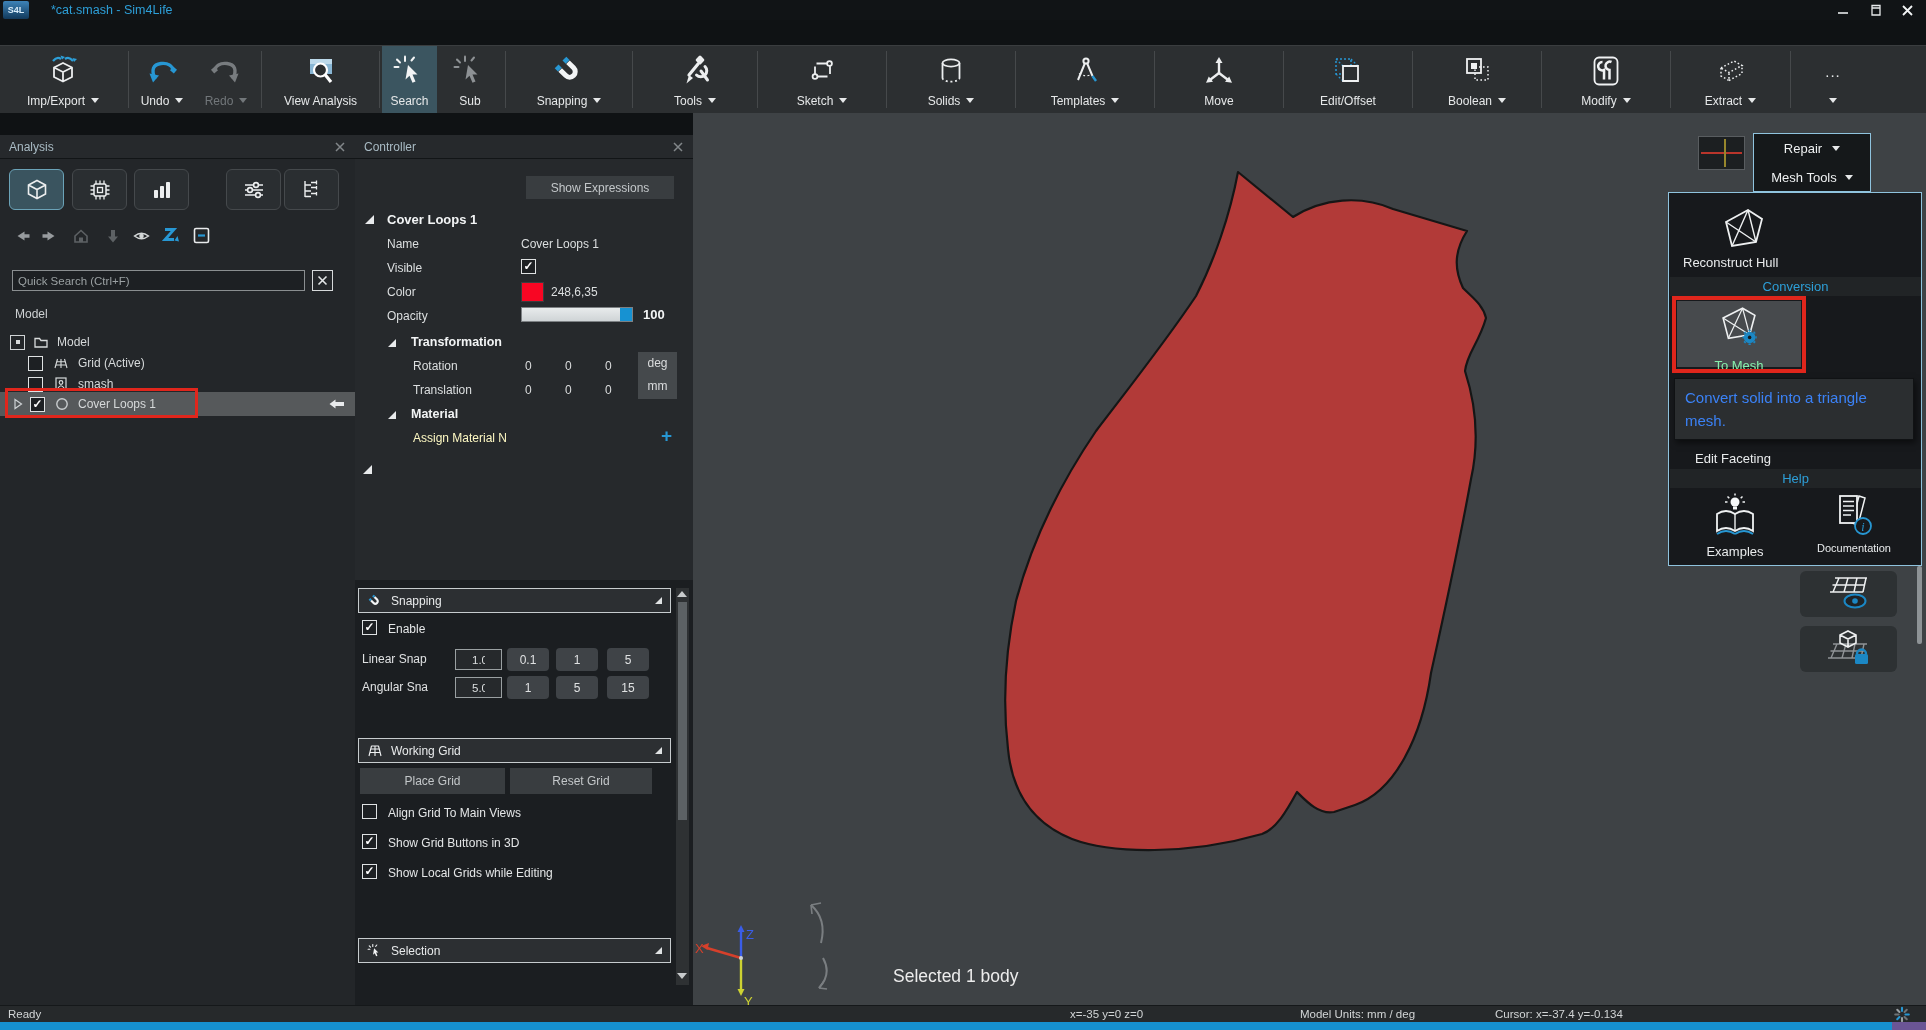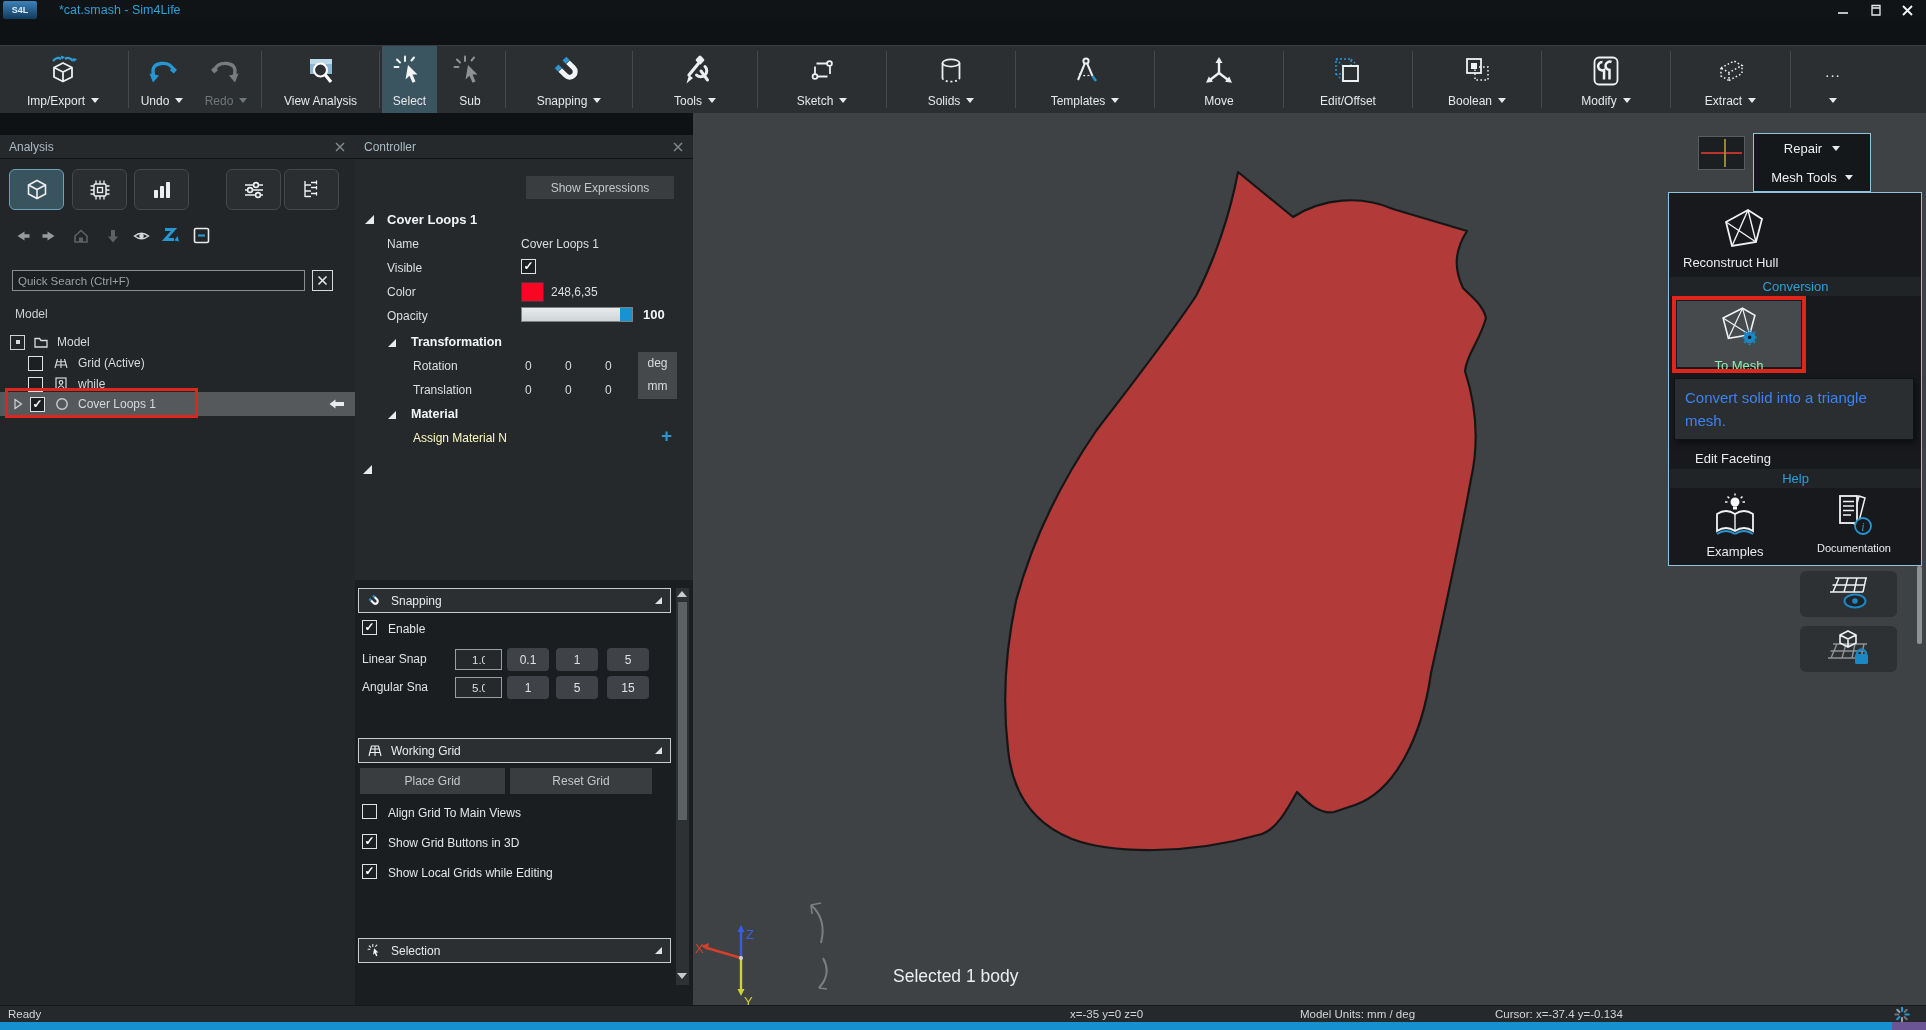--- a/index.html
+++ b/index.html
@@ -8,7 +8,7 @@
 .abs{position:absolute}
 
 .tbar{position:absolute;left:0;top:0;width:100%;height:20px;background:#111416;display:flex;align-items:center}
-.logo{width:34px;height:18px;margin-left:3px;background:linear-gradient(#3d83b8,#123a5c);color:#d9edfa;font-size:9px;font-weight:bold;display:flex;align-items:center;justify-content:center;border-radius:2px}
+.logo{width:26px;height:18px;margin-left:3px;background:linear-gradient(#3d83b8,#123a5c);color:#d9edfa;font-size:9px;font-weight:bold;display:flex;align-items:center;justify-content:center;border-radius:2px}
 .wtitle{color:#2d9fd8;font-size:12.5px;margin-left:22px}
 .winbtns{margin-left:auto;display:flex;align-items:center;gap:20px;margin-right:12px}
 .winbtns svg{display:block}

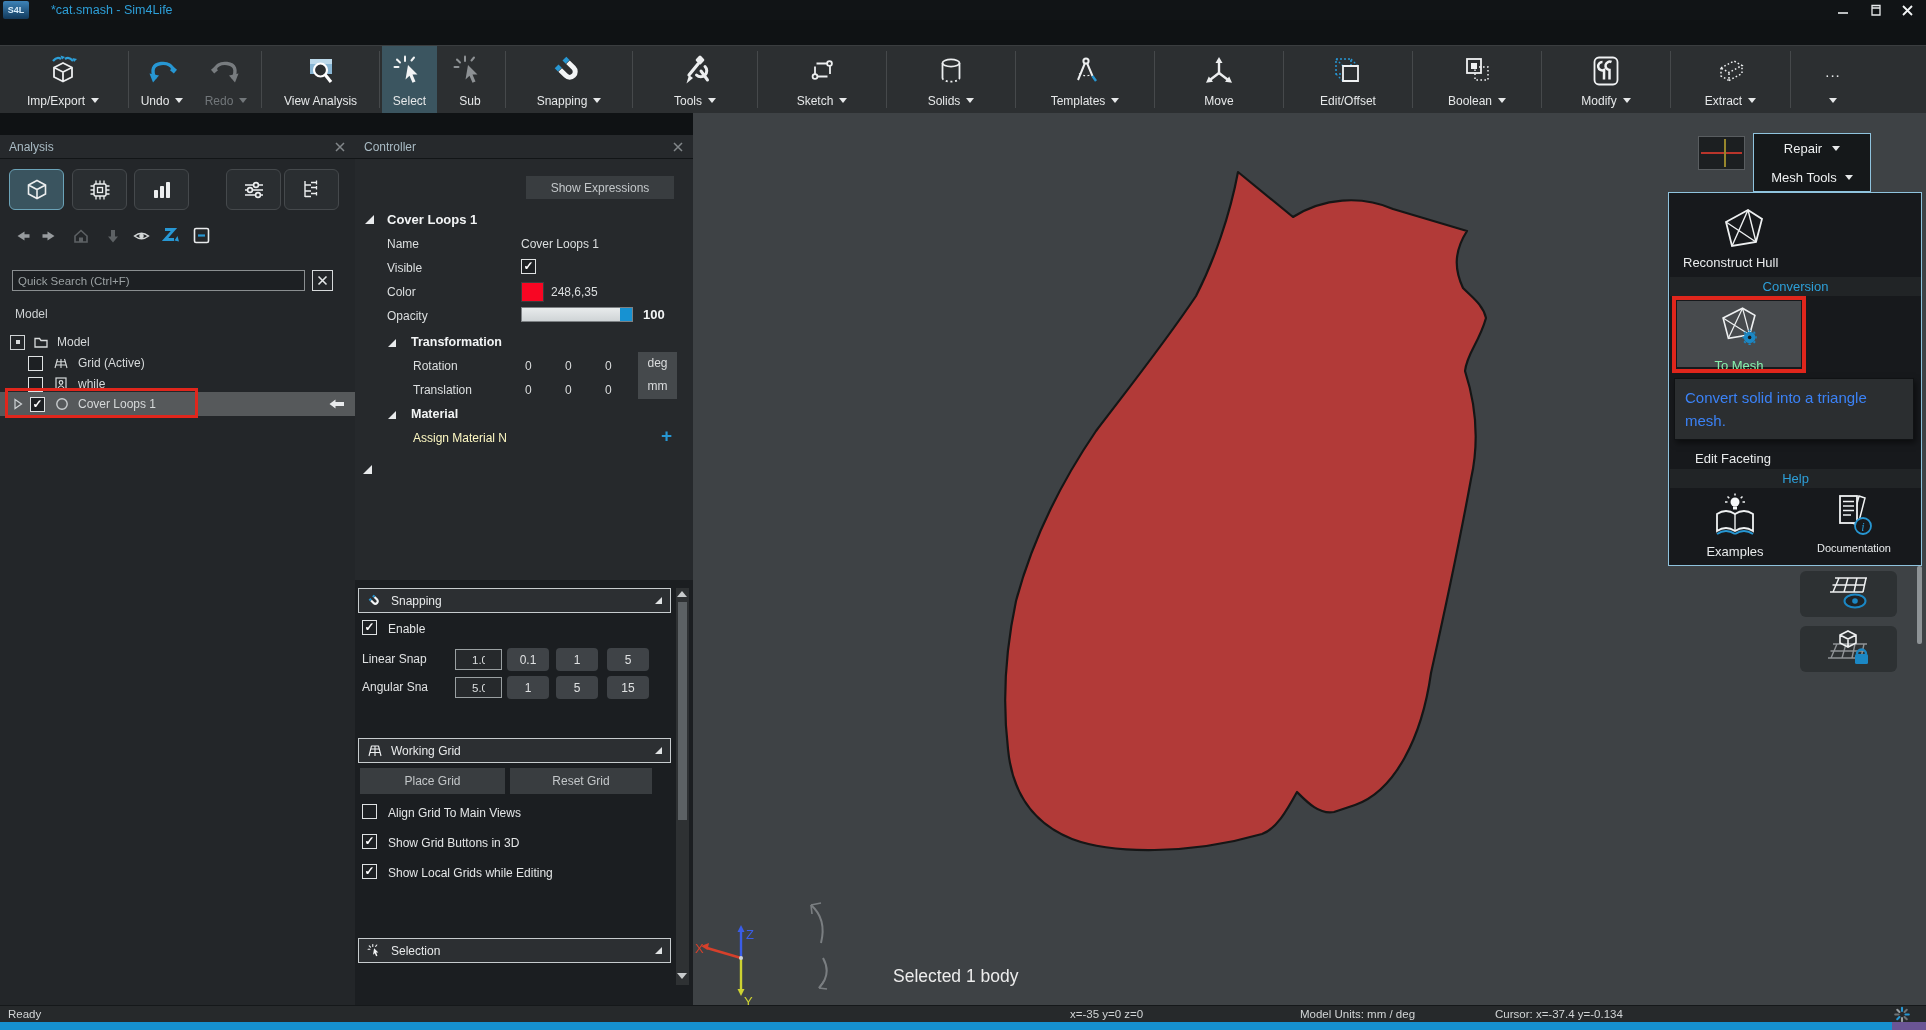--- a/index.html
+++ b/index.html
@@ -151,7 +151,7 @@
           </svg>
         </div>
       <div class="lb">
-          <span>Select</span>
+          <span>Search</span>
         </div>
     </div>
     <div class="ti" style="width:66px">

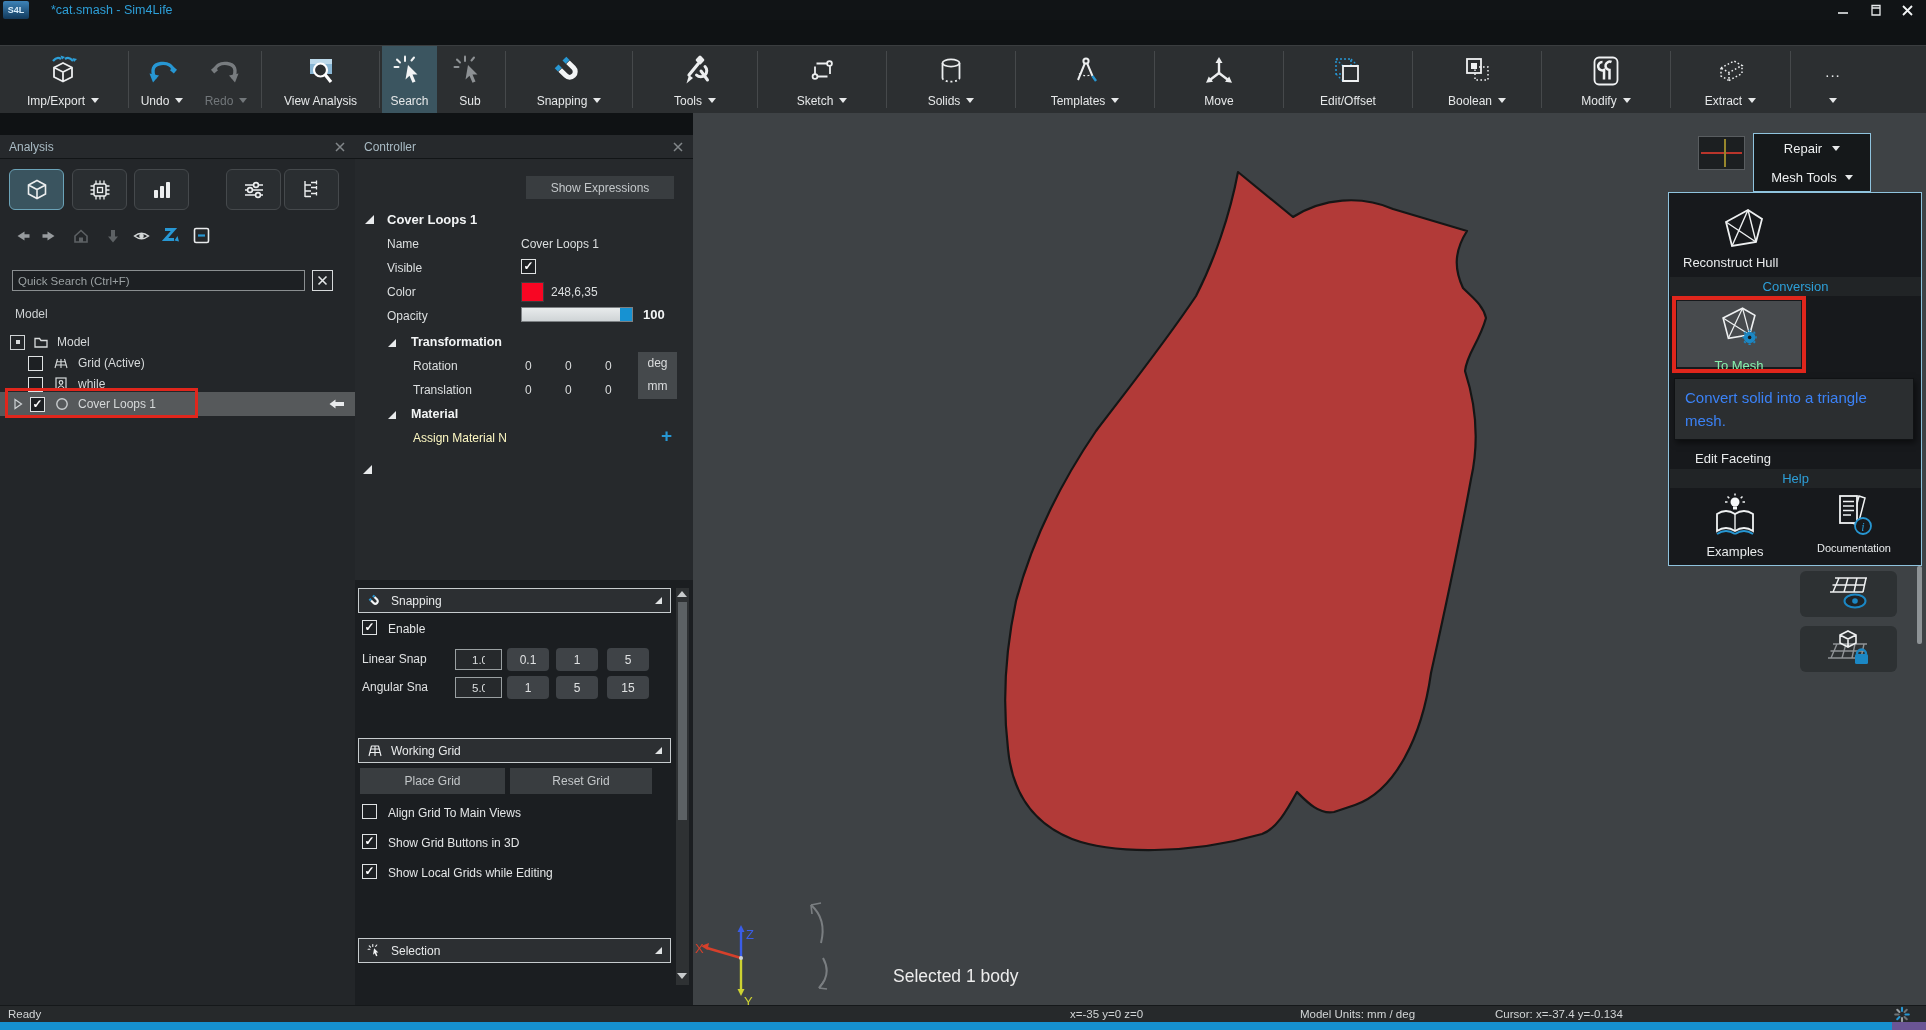--- a/index.html
+++ b/index.html
@@ -462,7 +462,7 @@
             <path d="M5 12 q3 -4.5 6 0"></path>
           </g>
         </svg>
-      <span style="margin-left:9px">while</span>
+      <span style="margin-left:9px">smash</span>
     </div>
     <div class="trow" style="top:257px;width:355px;height:24px;background:#56595b">
       <svg style="margin-left:12px" width="12" height="14">

